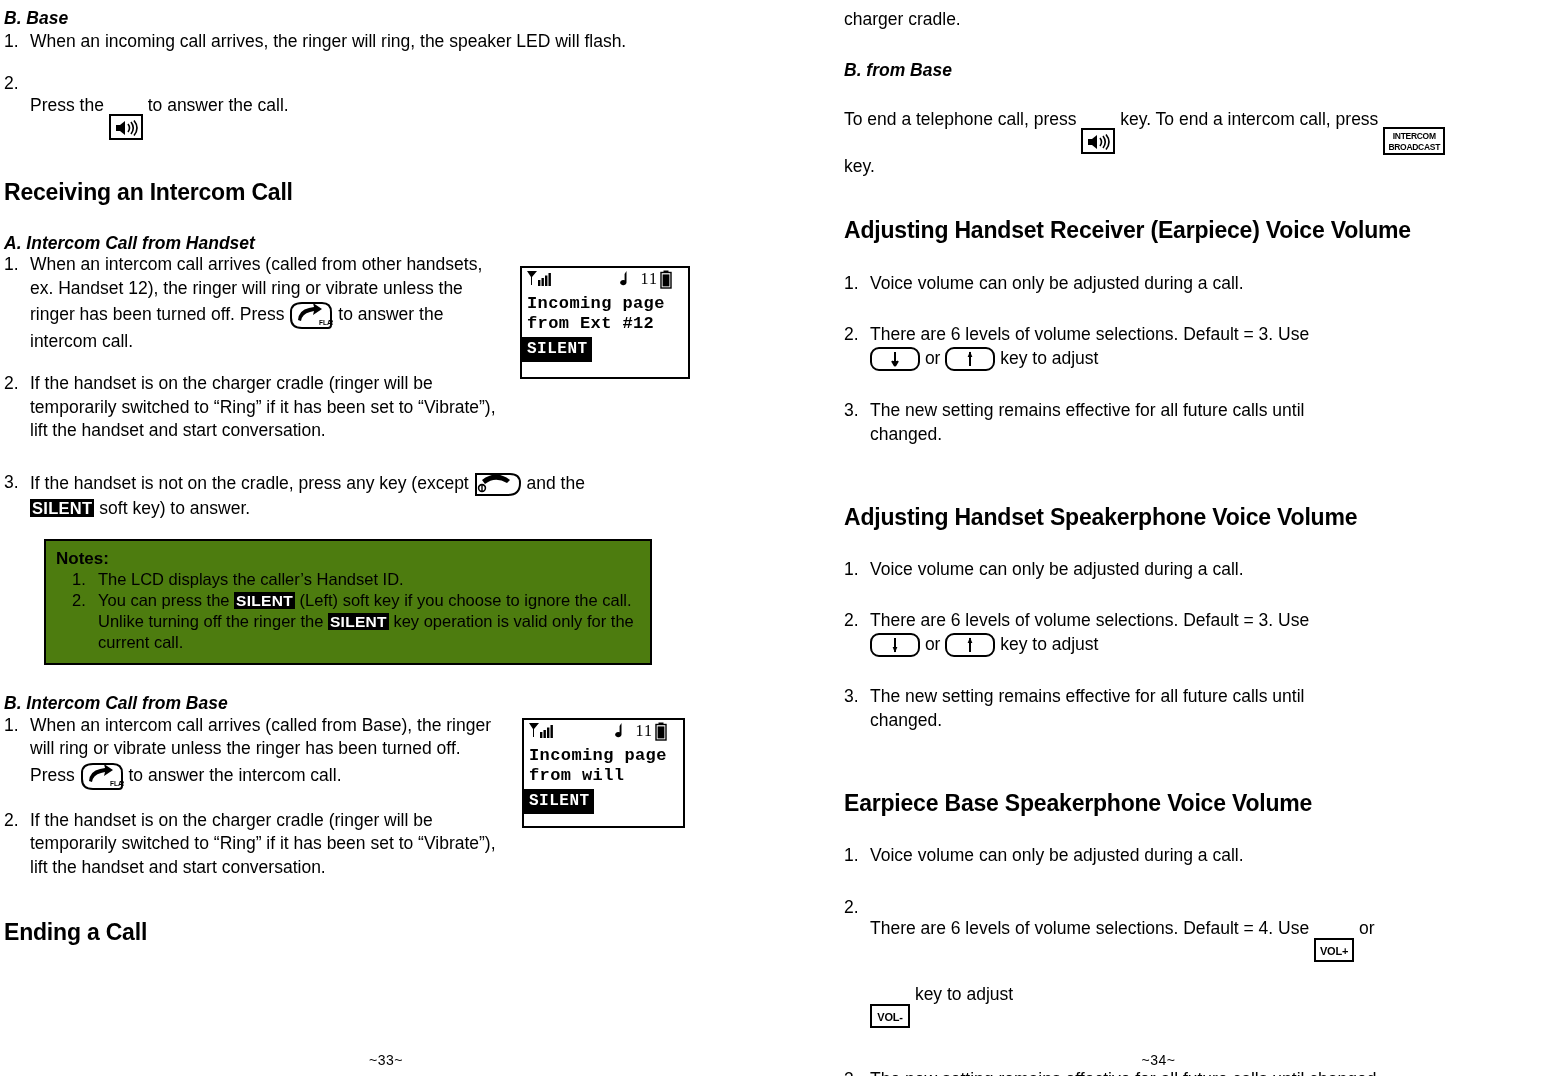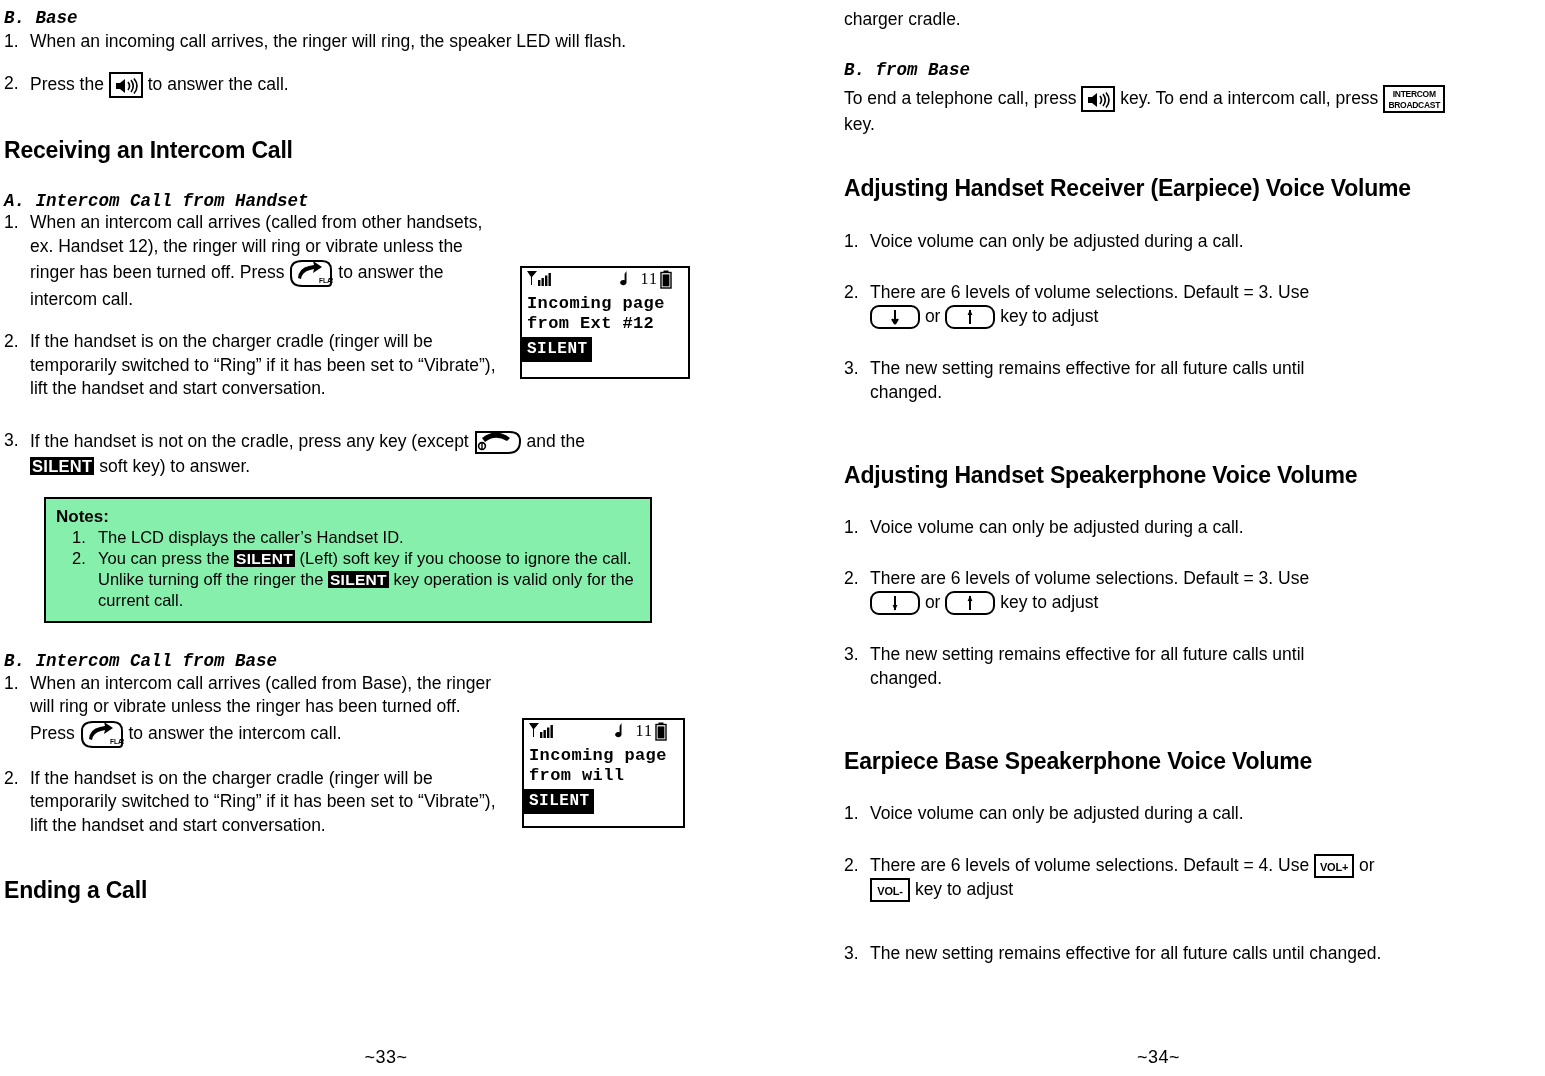--- a/index.html
+++ b/index.html
@@ -39,7 +39,6 @@
     font-style: italic;
     margin: 0;
     line-height: 1.15;
-    font-family: Liberation Mono, monospace;
   }
   p.body, li.body {
     font-size: 17.5px;

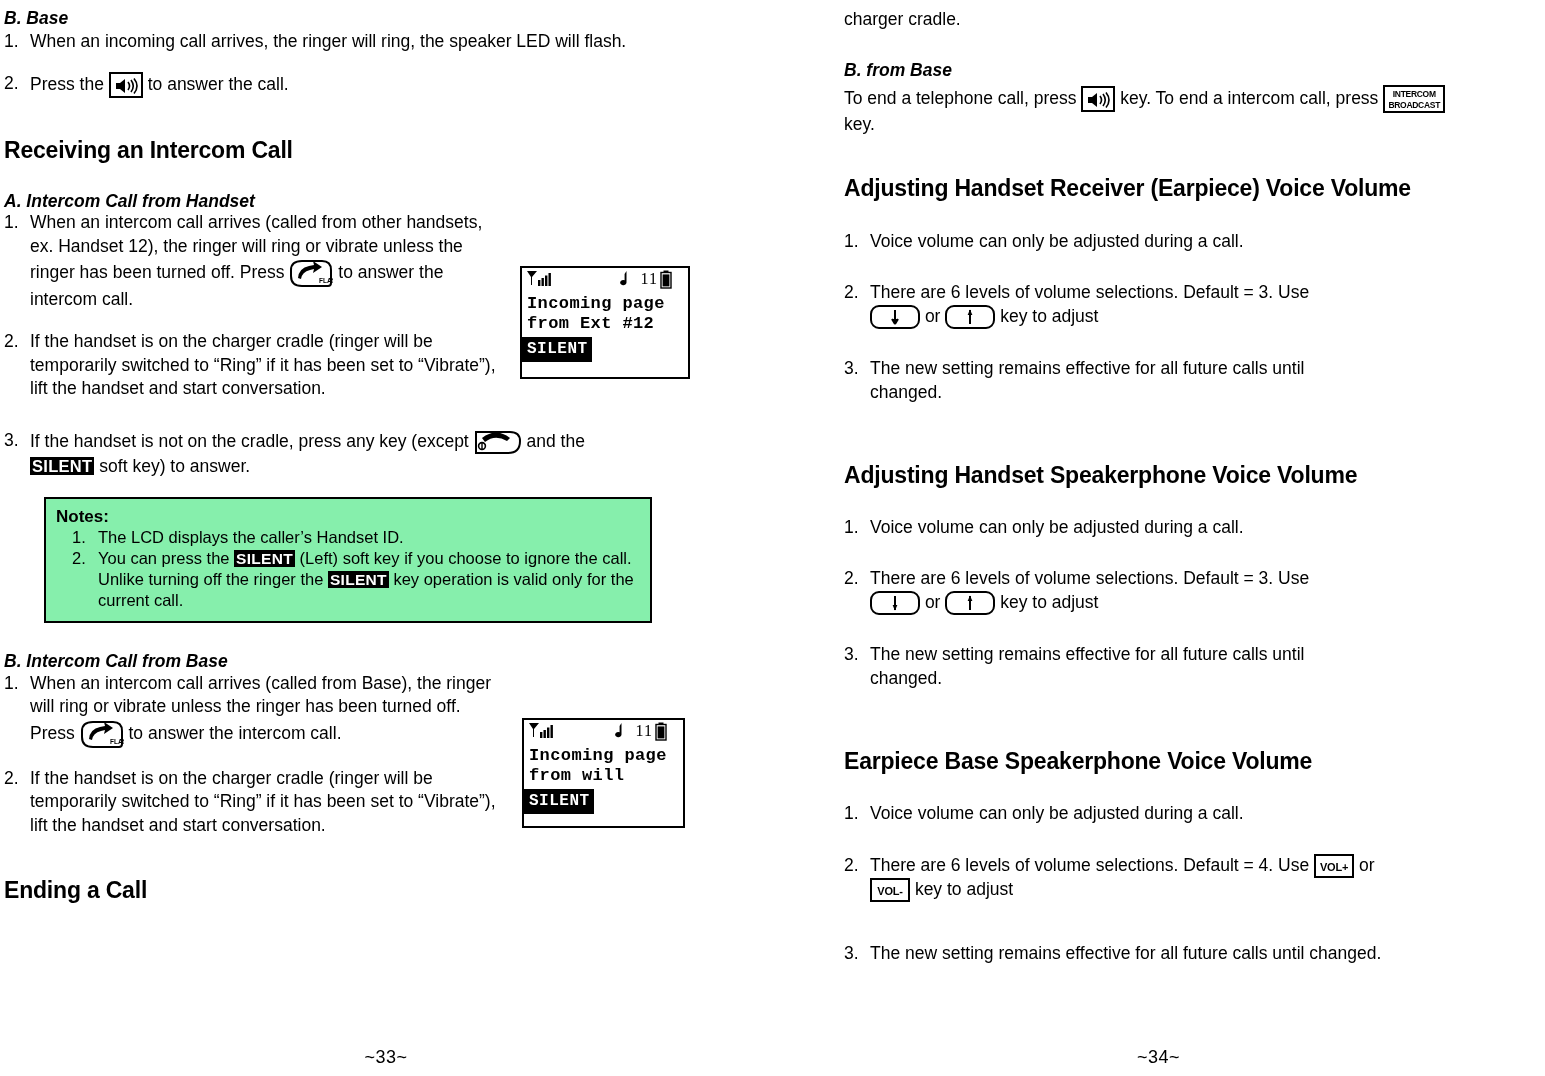--- a/index.html
+++ b/index.html
@@ -69,6 +69,7 @@
     position: relative;
     background: #fff;
     line-height: 0;
+    margin-top: 42px;
   }
   .key-spk { width: 34px; height: 26px; }
   .key-spk svg { display:block; margin: 2px auto 0; }

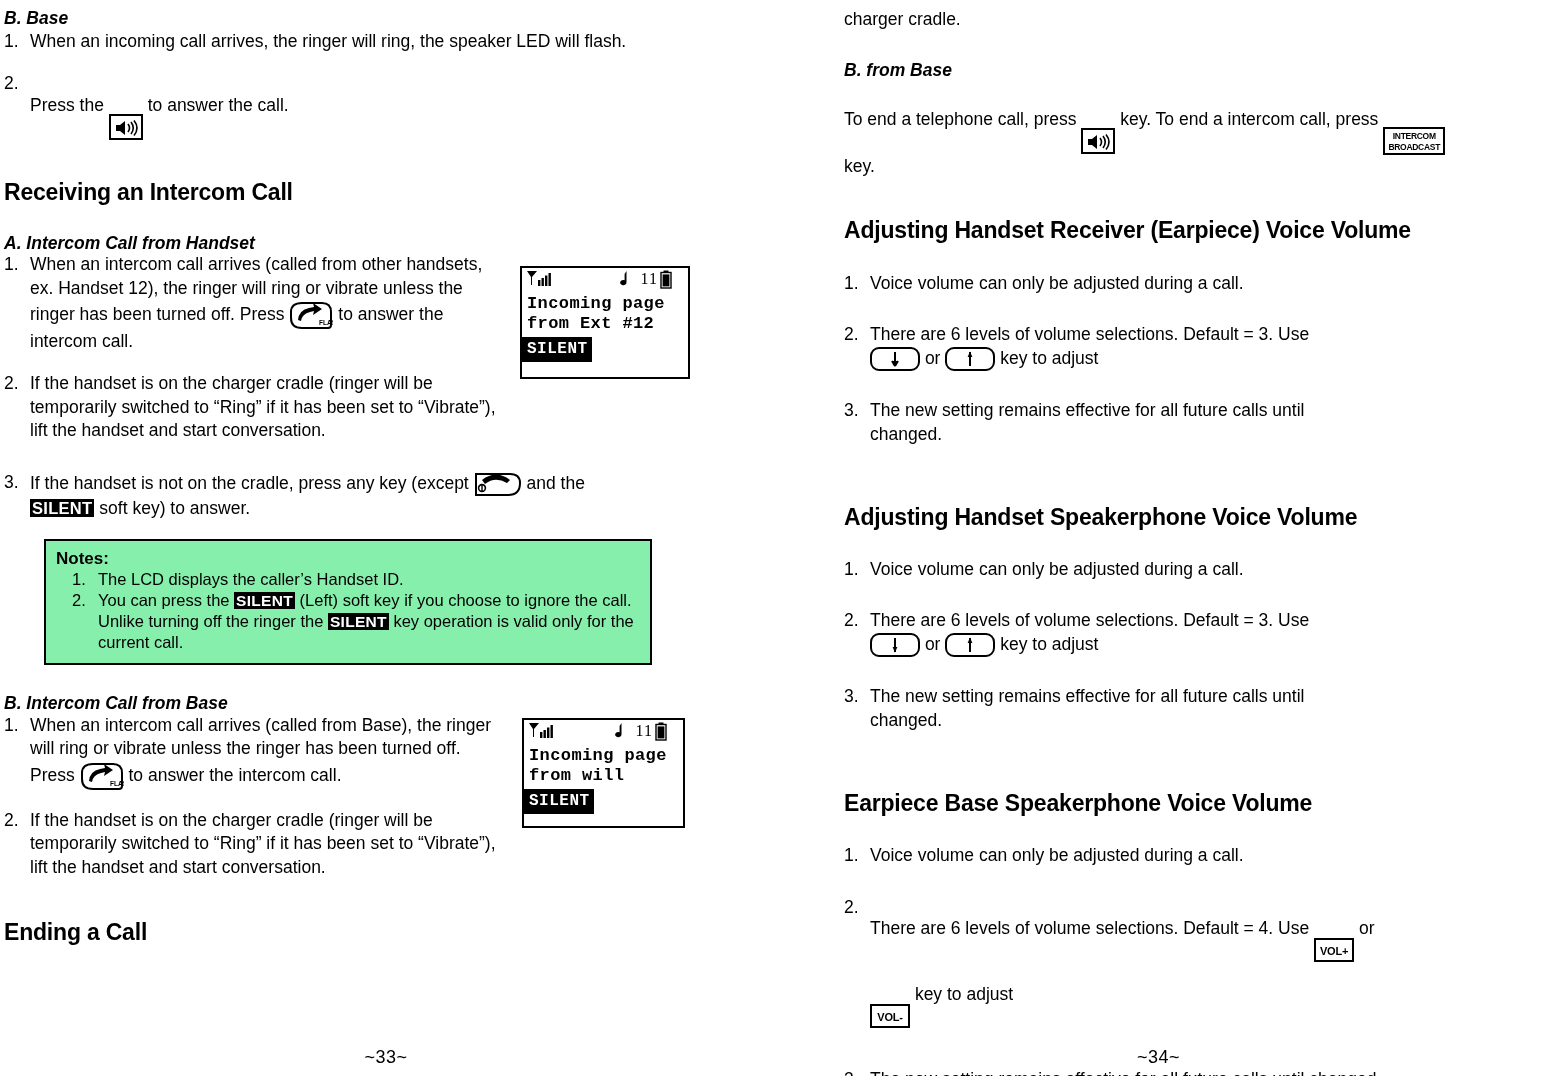--- a/index.html
+++ b/index.html
@@ -139,7 +139,7 @@
   
   .notes {
     border: 2px solid #000;
-    background: #86efac;
+    background: #4d7c0f;
     padding: 8px 10px 10px 10px;
     margin: 0;
   }

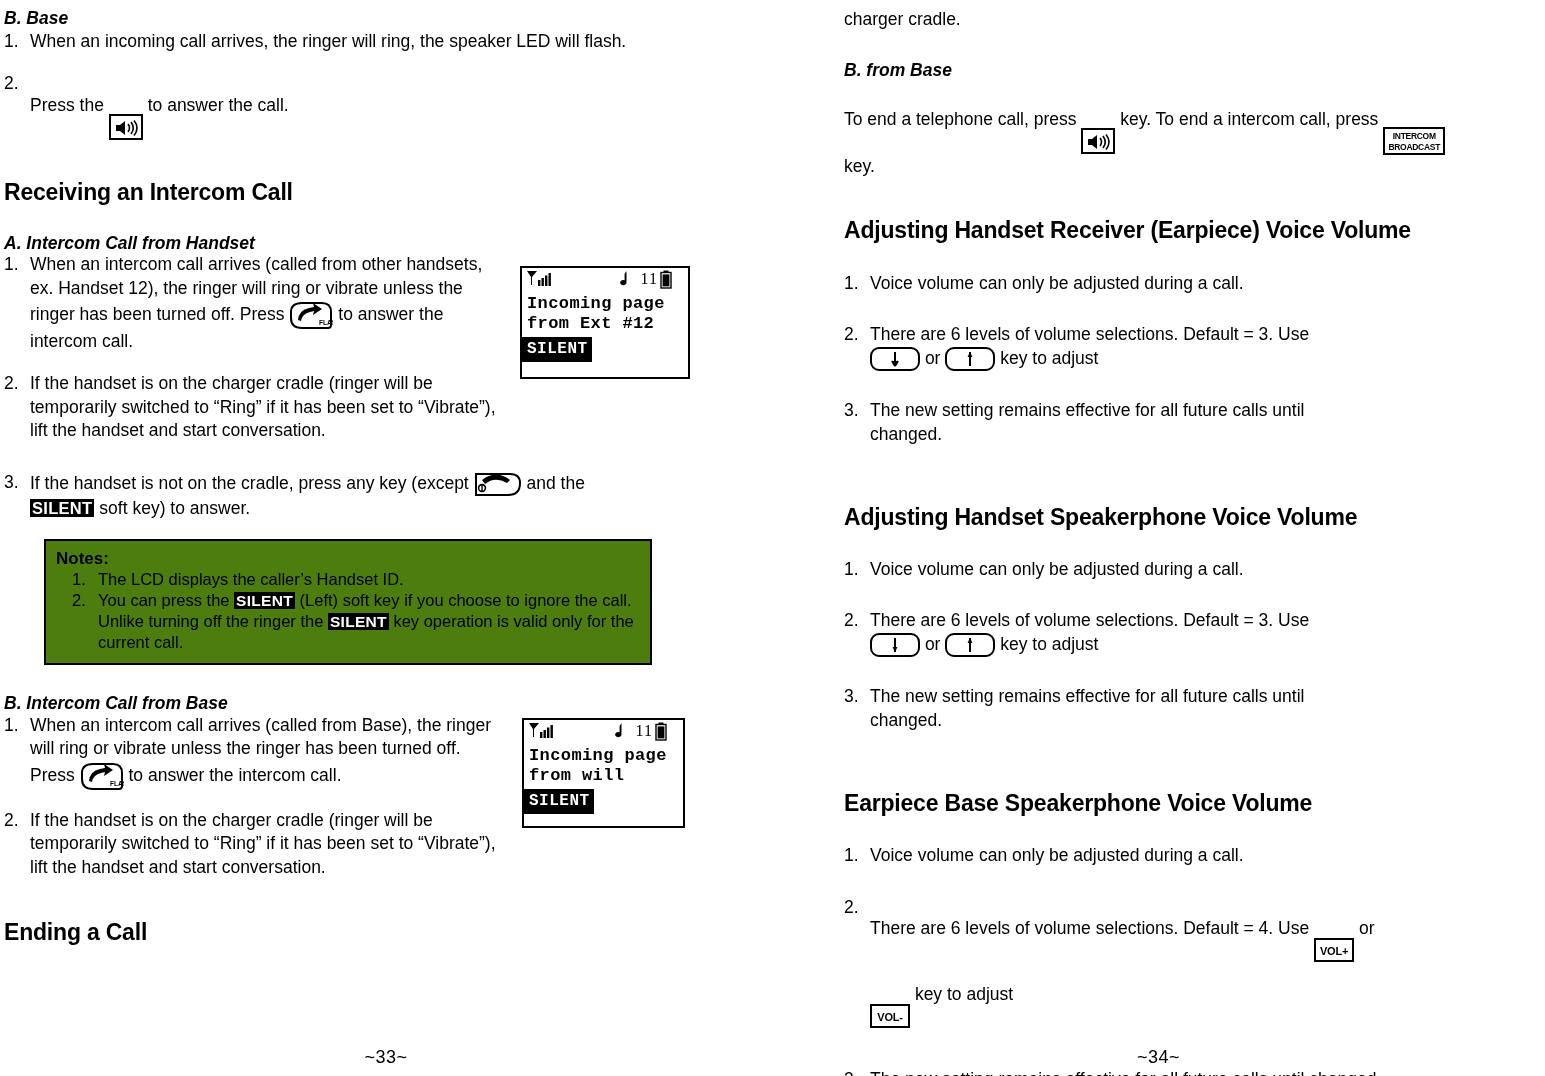--- a/index.html
+++ b/index.html
@@ -196,7 +196,7 @@
   .folio {
     position: absolute;
     bottom: 8px;
-    font-size: 18px;
+    font-size: 14px;
     text-align: center;
     width: 100%;
     left: 0;

